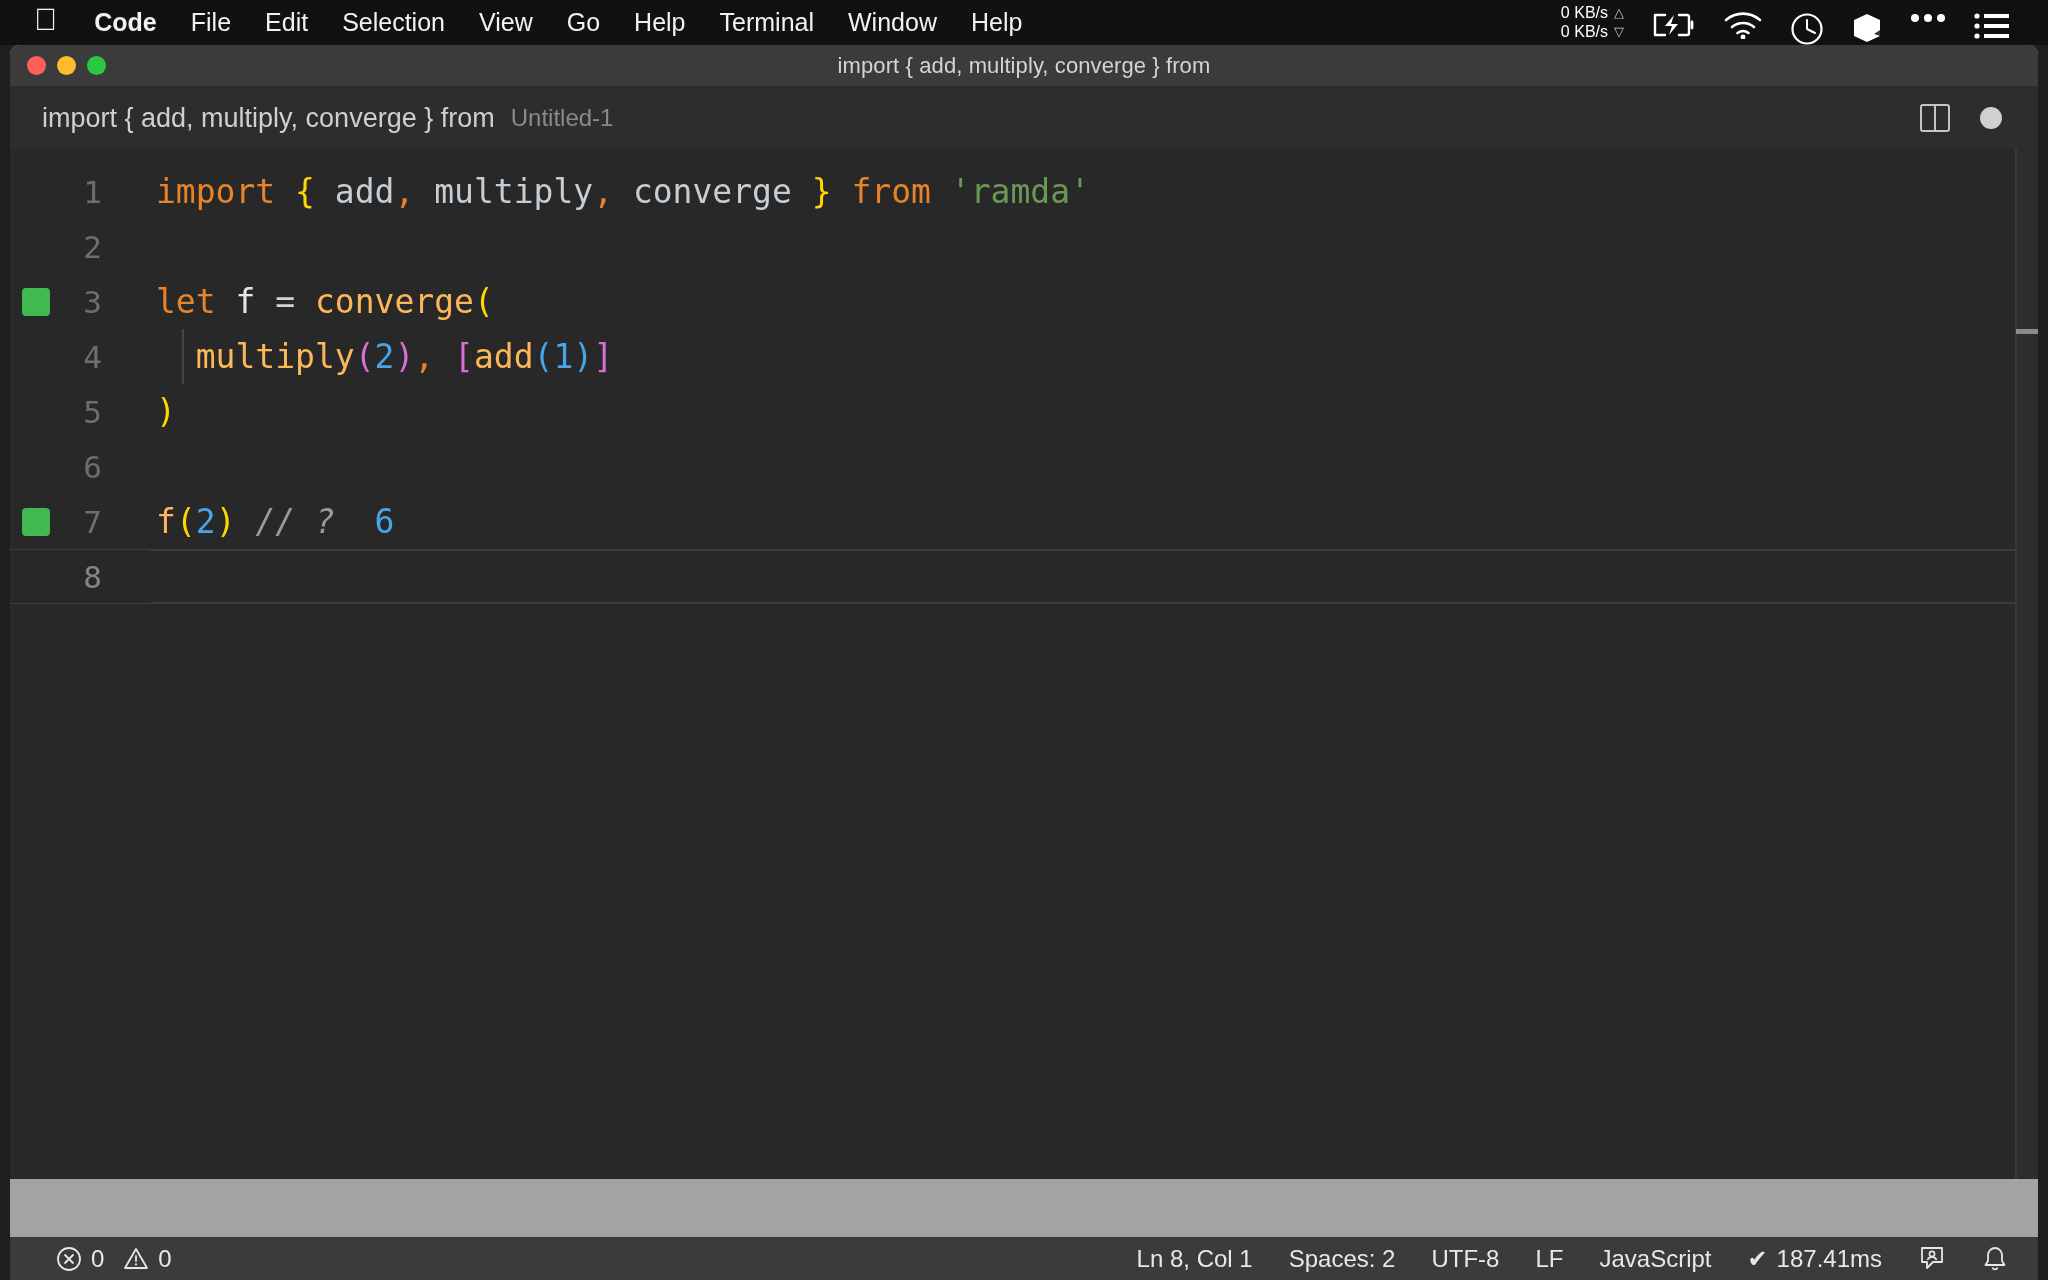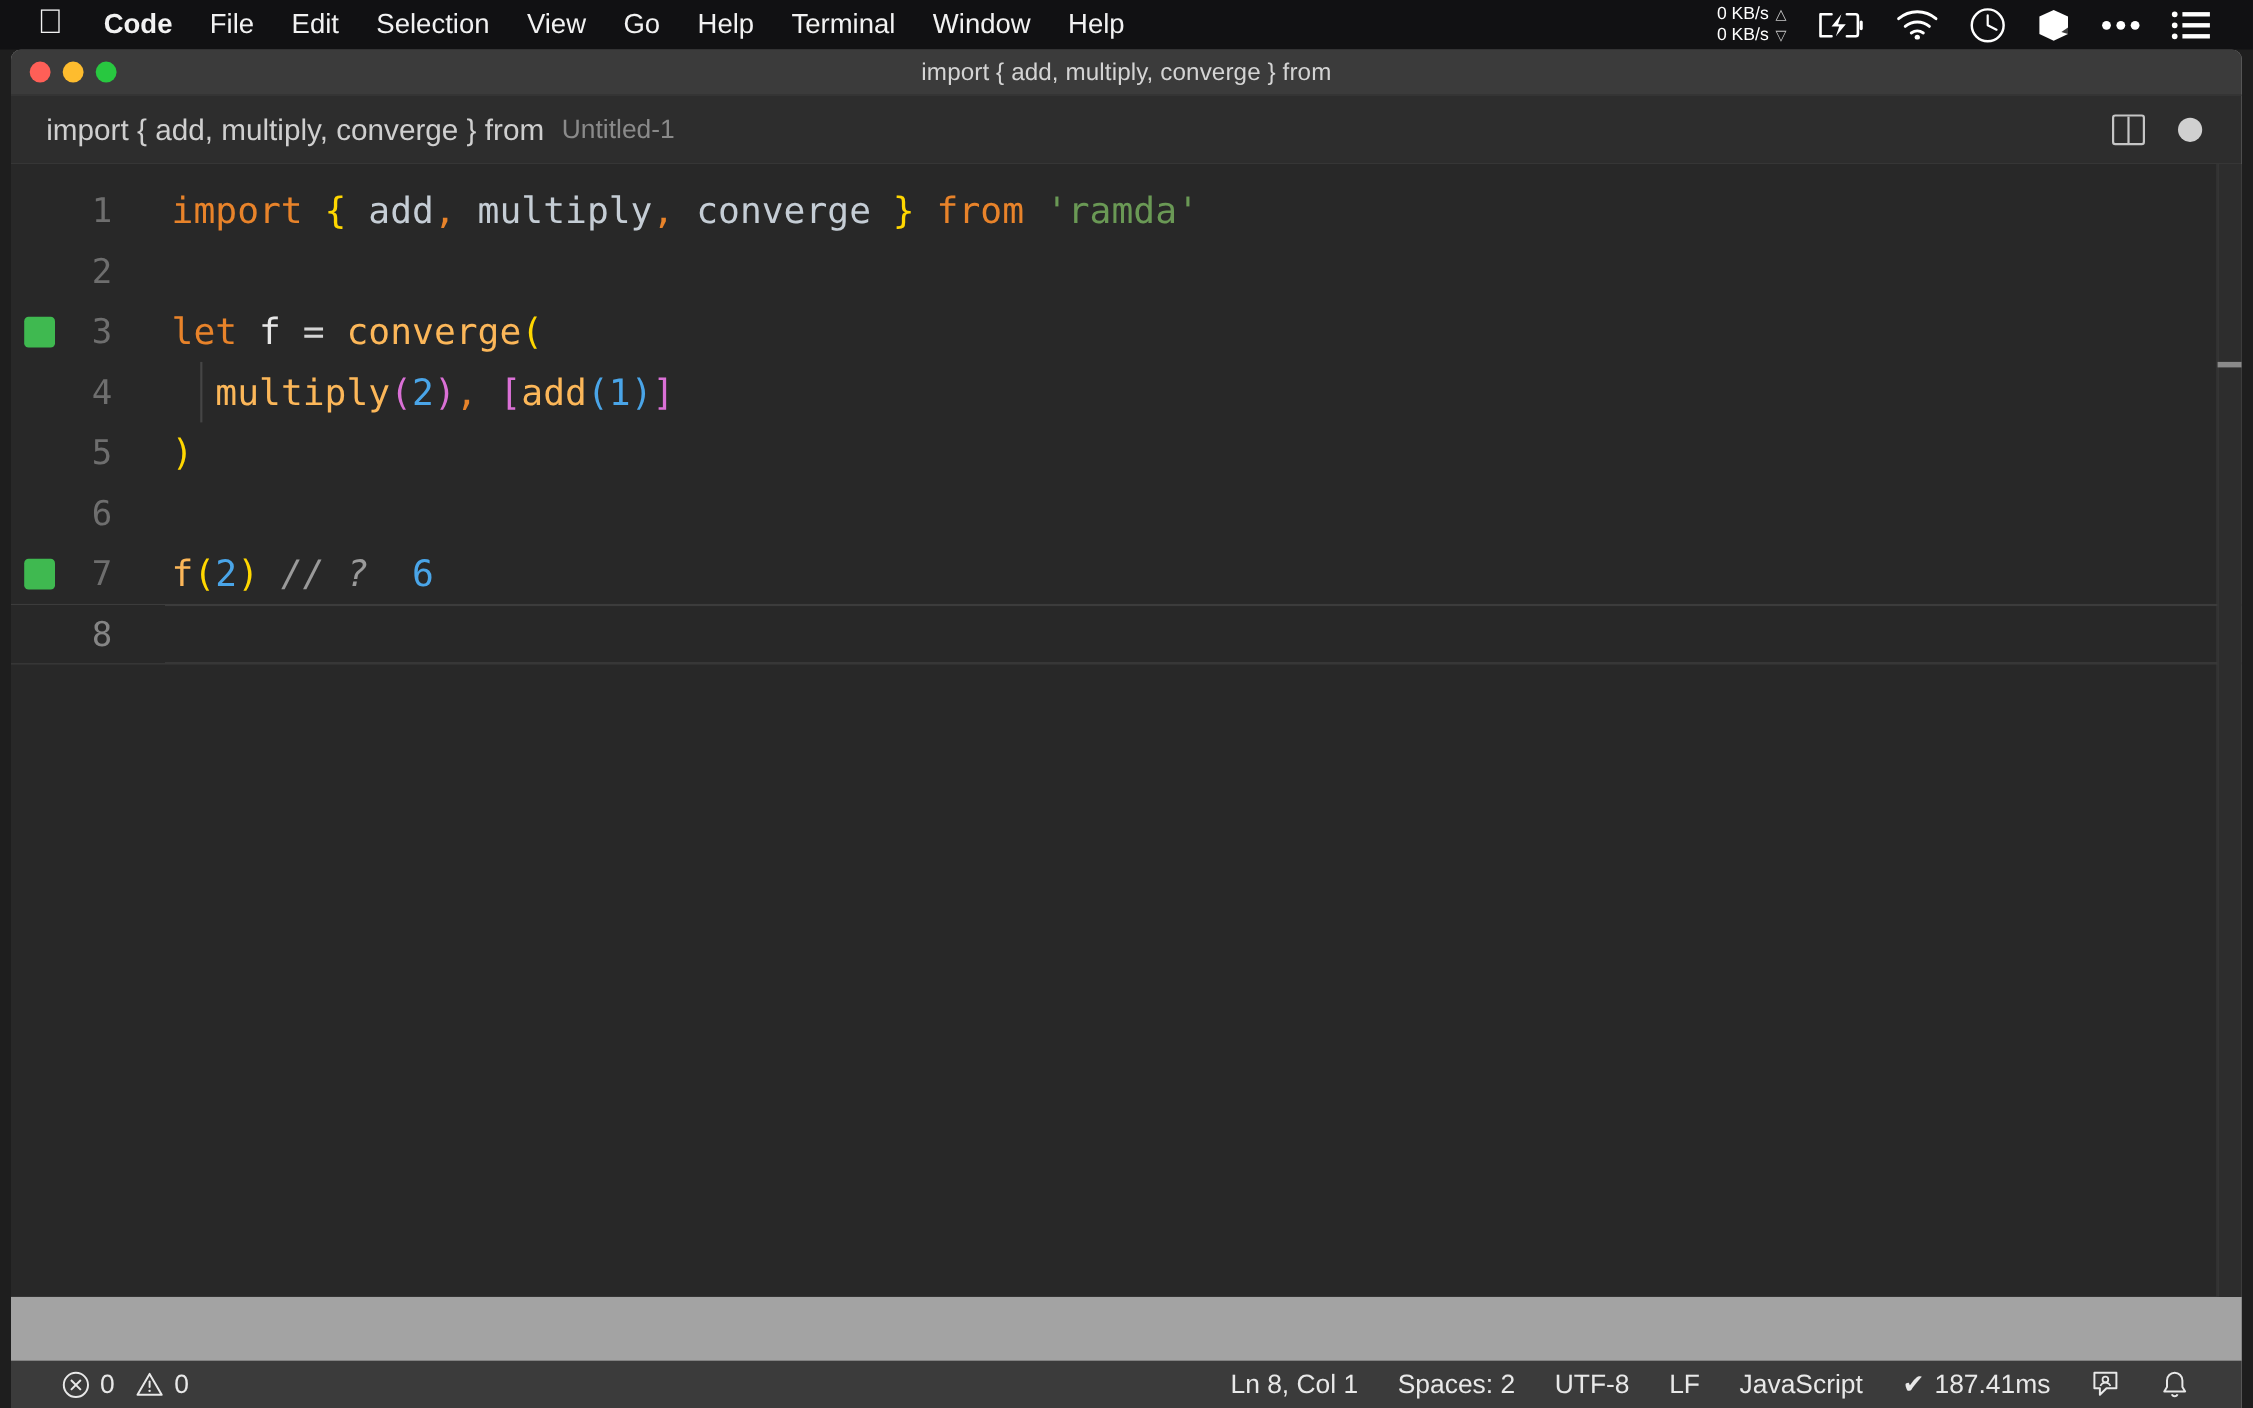--- a/index.html
+++ b/index.html
@@ -29,7 +29,7 @@
   .apple-glyph{ font-size:31px; line-height:1; position:relative; top:-3px; }
 
   .mb-right{ margin-left:auto; display:flex; align-items:center; height:100%; padding-right:24px; gap:0; }
-  .mb-ritem{ padding:12px 14px; display:flex; align-items:center; height:100%; }
+  .mb-ritem{ padding:12px 14px; display:flex; height:100%; }
   .netspeed{ display:flex; align-items:center; gap:6px; }
   .netspeed .nums{ display:flex; flex-direction:column; font-size:16px; line-height:1.16; color:#fff; }
   .netspeed .arrows{ display:flex; flex-direction:column; font-size:13px; line-height:1.42; color:#c8c8c8; }

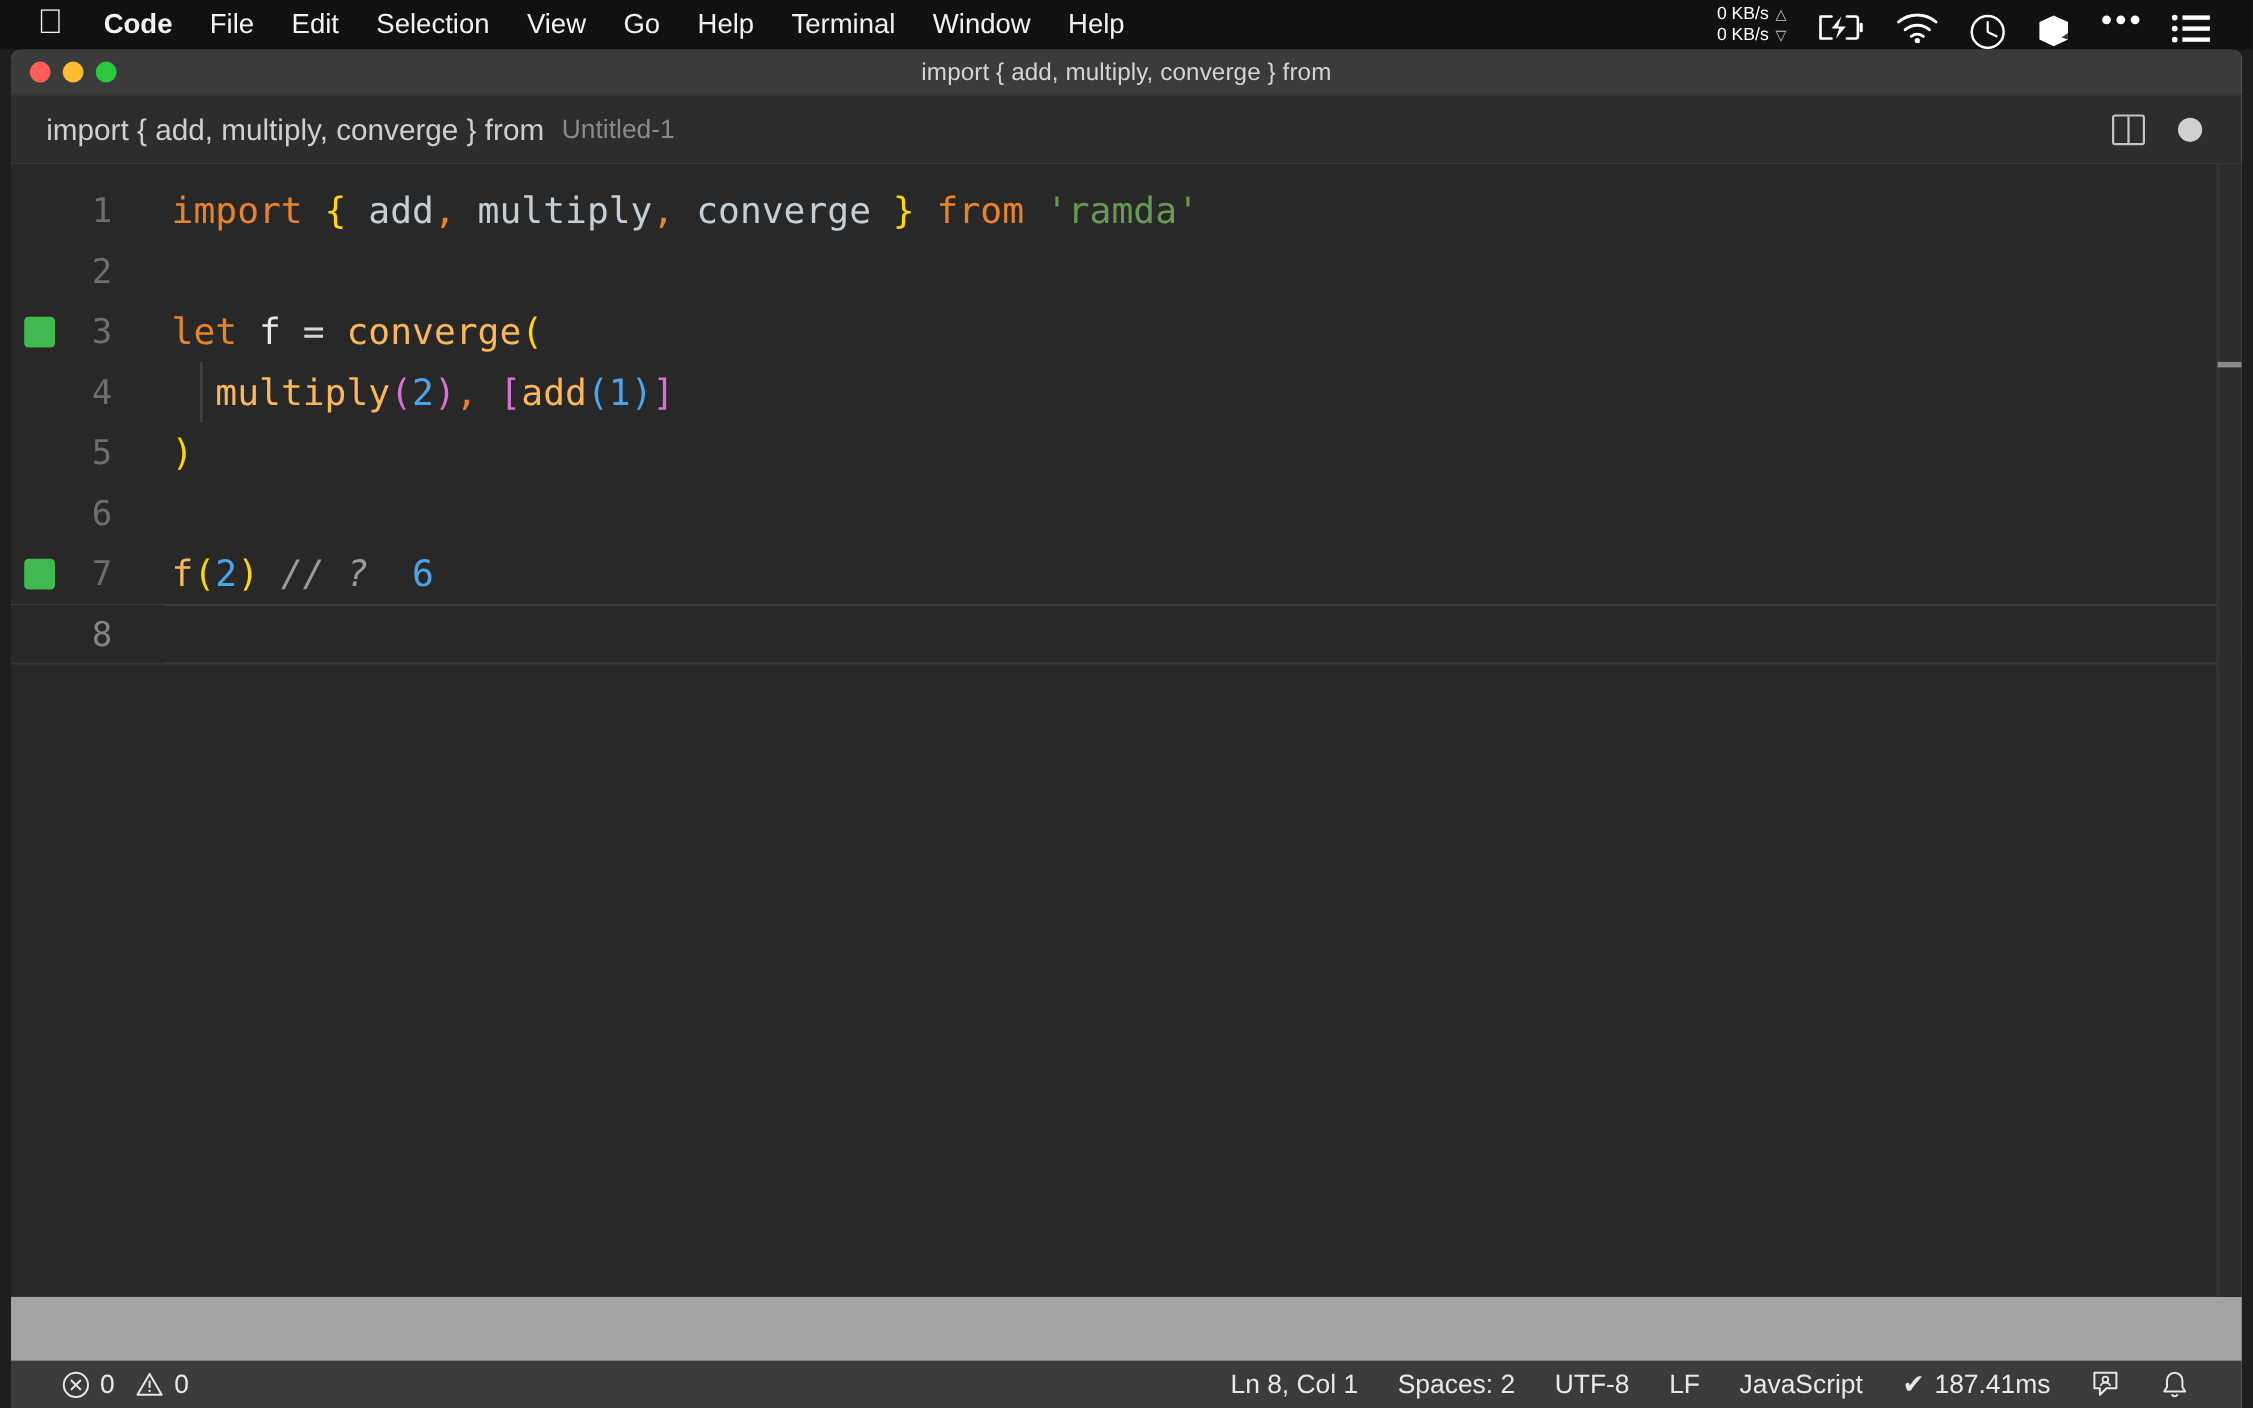--- a/index.html
+++ b/index.html
@@ -139,7 +139,7 @@
     color:#e8e8e8; font-size:24px;
   }
   .sb-left{ display:flex; align-items:center; padding-left:28px; gap:10px; }
-  .sb-right{ margin-left:auto; display:flex; align-items:center; padding-right:30px; gap:0; }
+  .sb-right{ margin-left:auto; display:flex; align-items:center; padding-right:12px; gap:0; }
   .sb-item{ padding:0 18px; display:flex; align-items:center; gap:9px; white-space:nowrap; }
   .sb-icon-txt{ display:flex; align-items:center; gap:9px; }
   svg{ display:block; }

